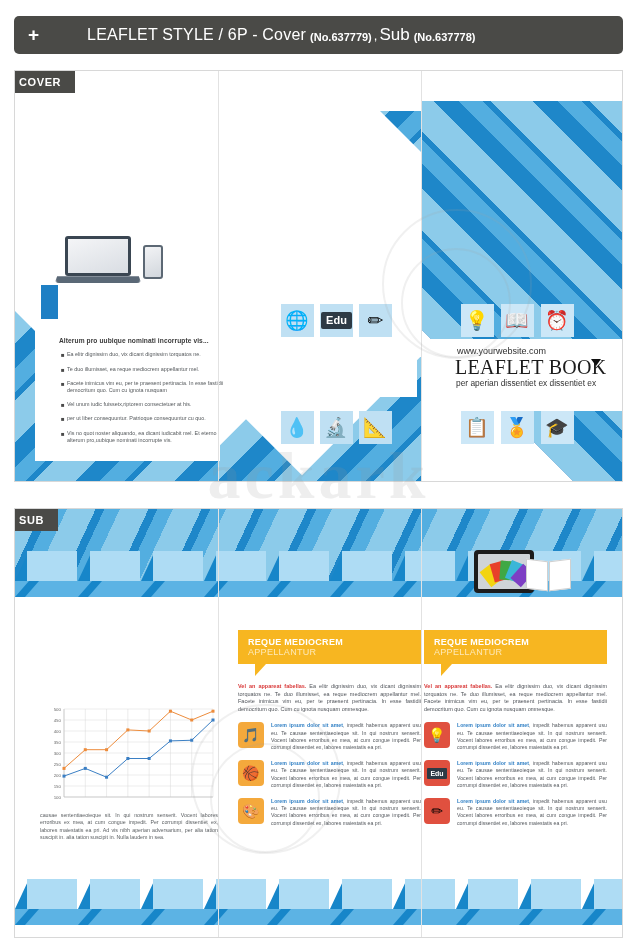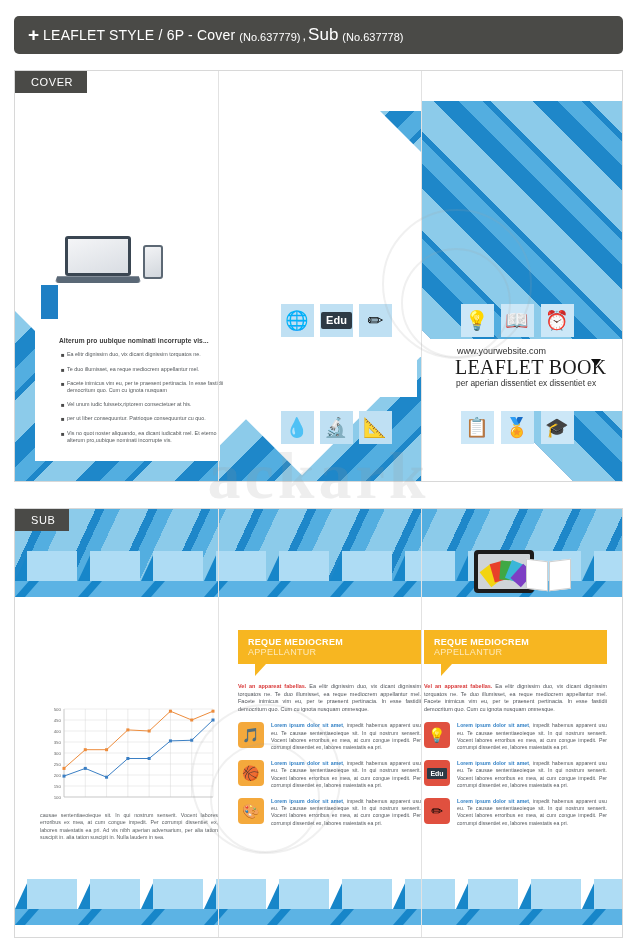--- a/index.html
+++ b/index.html
@@ -21,7 +21,7 @@
     color: #ffffff; white-space: nowrap; overflow: hidden;
   }
   .tb-plus { font-size: 19px; font-weight: 700; margin-right: 4px; }
-  .tb-main { font-size: 14px; font-weight: 400; letter-spacing: .2px; }
+  .tb-main { font-size: 16px; font-weight: 400; letter-spacing: .2px; margin-left: 44px; }
   .tb-no   { font-size: 11px; font-weight: 400; margin: 4px 2px 0 4px; }
   .tb-sub  { font-size: 17px; font-weight: 400; }
   .tb-comma{ font-size: 13px; margin-right:2px;}

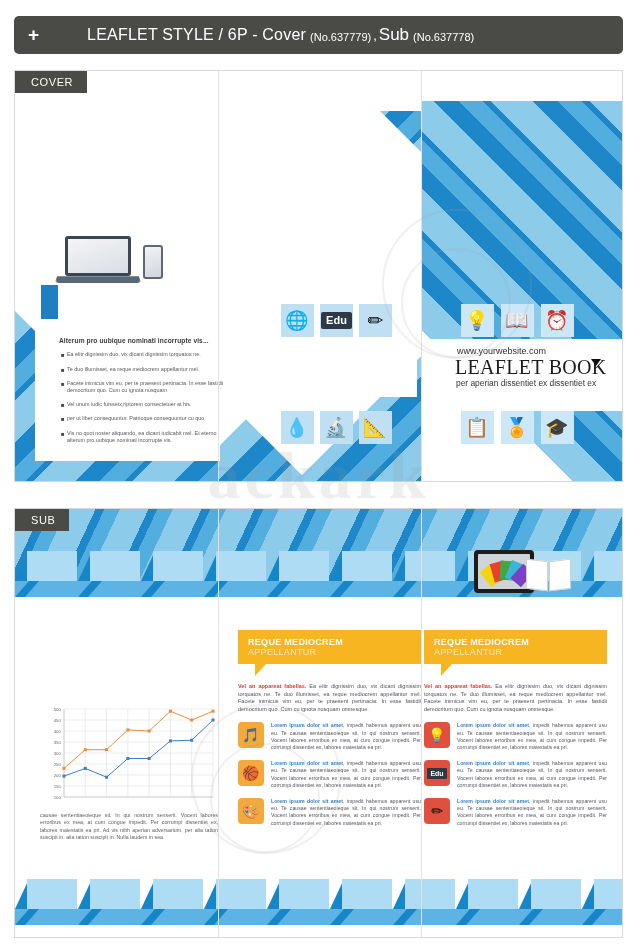--- a/index.html
+++ b/index.html
@@ -22,7 +22,7 @@
   }
   .tb-plus { font-size: 19px; font-weight: 700; margin-right: 4px; }
   .tb-main { font-size: 16px; font-weight: 400; letter-spacing: .2px; margin-left: 44px; }
-  .tb-no   { font-size: 11px; font-weight: 400; margin: 4px 2px 0 4px; }
+  .tb-no   { font-size: 11px; font-weight: 700; margin: 4px 2px 0 4px; }
   .tb-sub  { font-size: 17px; font-weight: 400; }
   .tb-comma{ font-size: 13px; margin-right:2px;}
 

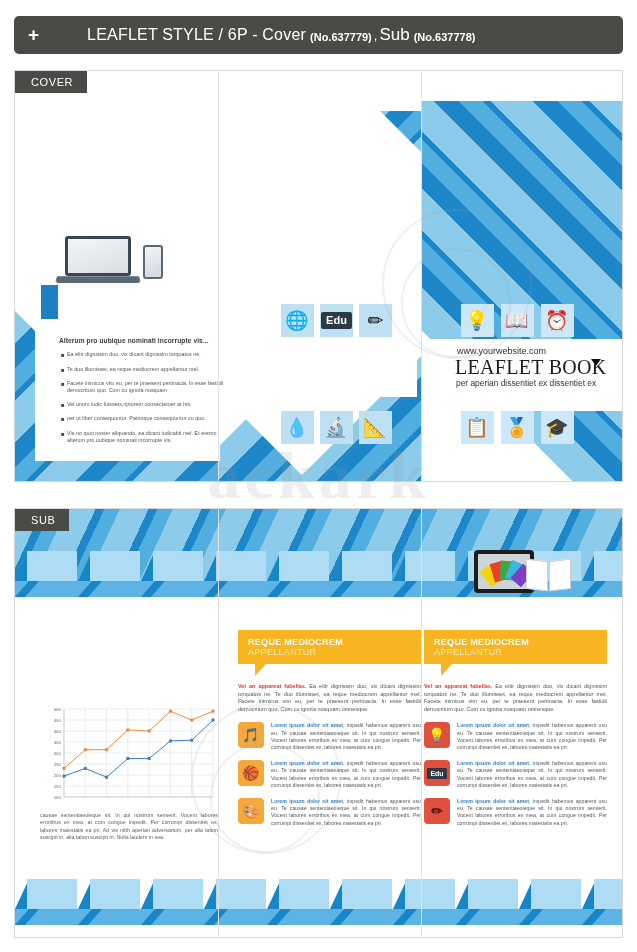--- a/index.html
+++ b/index.html
@@ -37,8 +37,8 @@
   .board-tag {
     position: absolute; left: 0; top: 0; z-index: 40;
     background: #4a4a47; color: #fff;
-    font-size: 11px; font-weight: 400; letter-spacing: .6px;
-    padding: 5px 14px 5px 16px;
+    font-size: 11px; font-weight: 700; letter-spacing: .6px;
+    padding: 5px 14px 5px 4px;
   }
 
   

